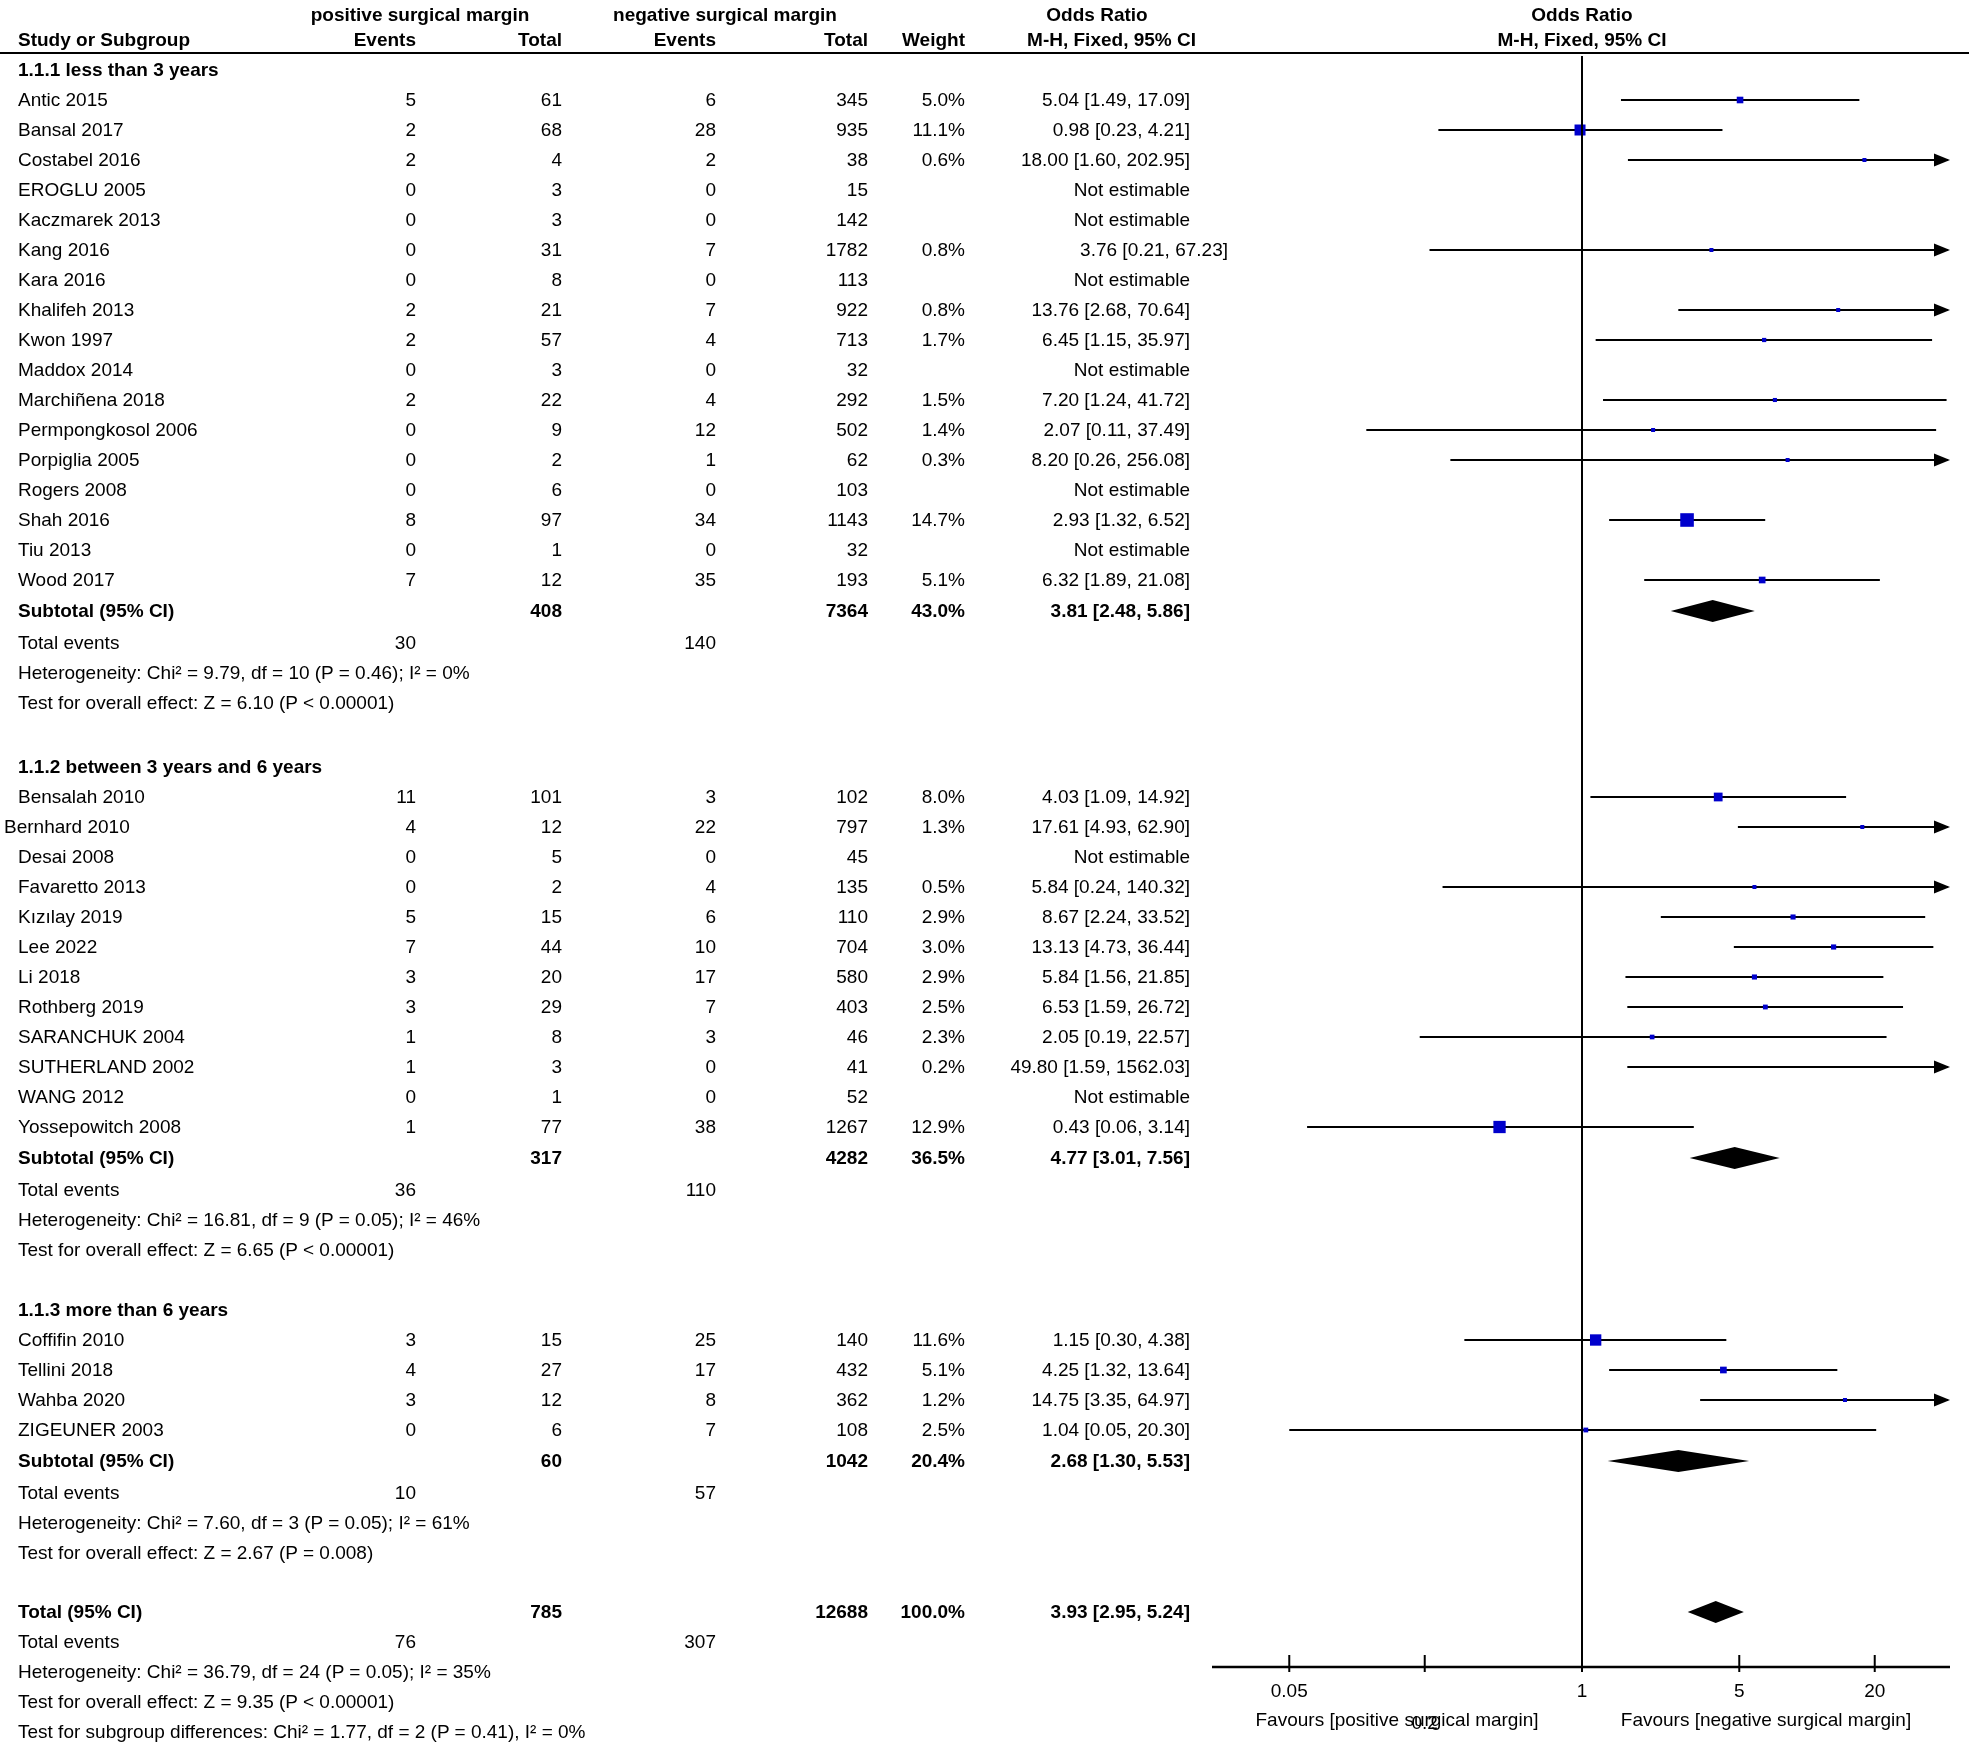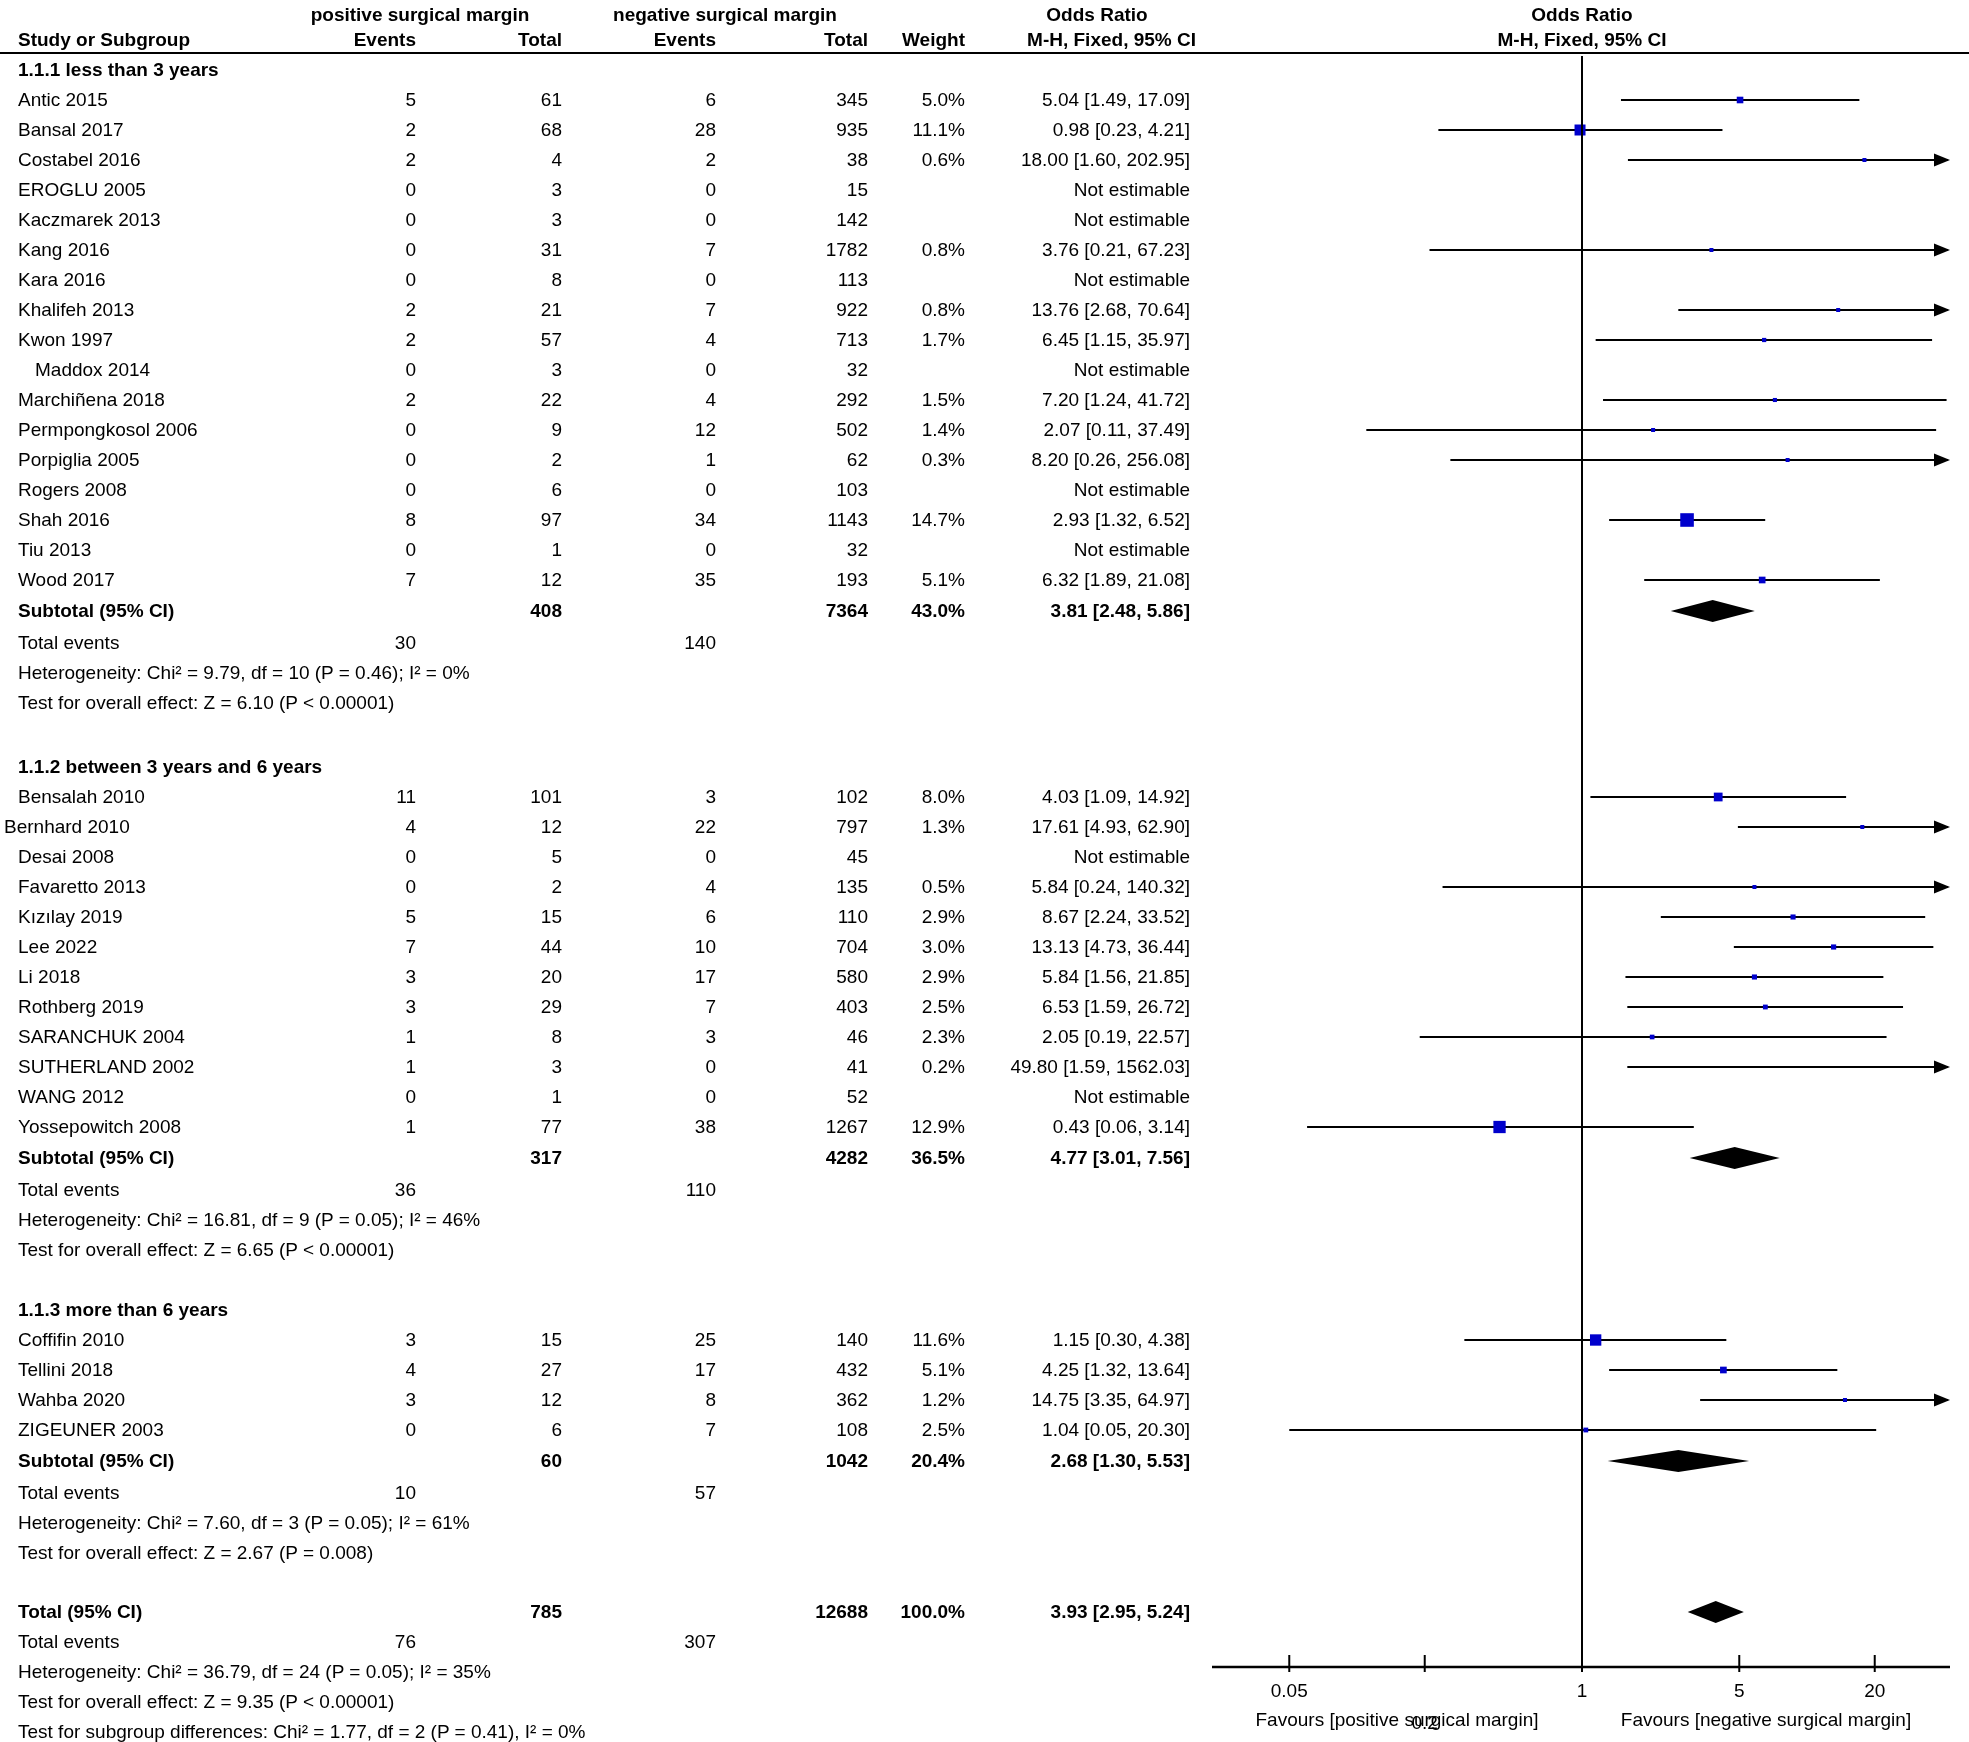--- a/index.html
+++ b/index.html
@@ -73,7 +73,7 @@
       <div class="t r" style="top: 237px; left: 566px; width: 150px;">7</div>
       <div class="t r" style="top: 237px; left: 718px; width: 150px;">1782</div>
       <div class="t r" style="top: 237px; left: 825px; width: 140px;">0.8%</div>
-      <div class="t r" style="top: 237px; left: 930px; width: 260px;">3.76 [0.21, 67.23]</div>
+      <div class="t r" style="top: 237px; left: 968px; width: 260px;">3.76 [0.21, 67.23]</div>
       <div class="t" style="top: 267px; left: 18px;">Kara 2016</div>
       <div class="t r" style="top: 267px; left: 266px; width: 150px;">0</div>
       <div class="t r" style="top: 267px; left: 412px; width: 150px;">8</div>

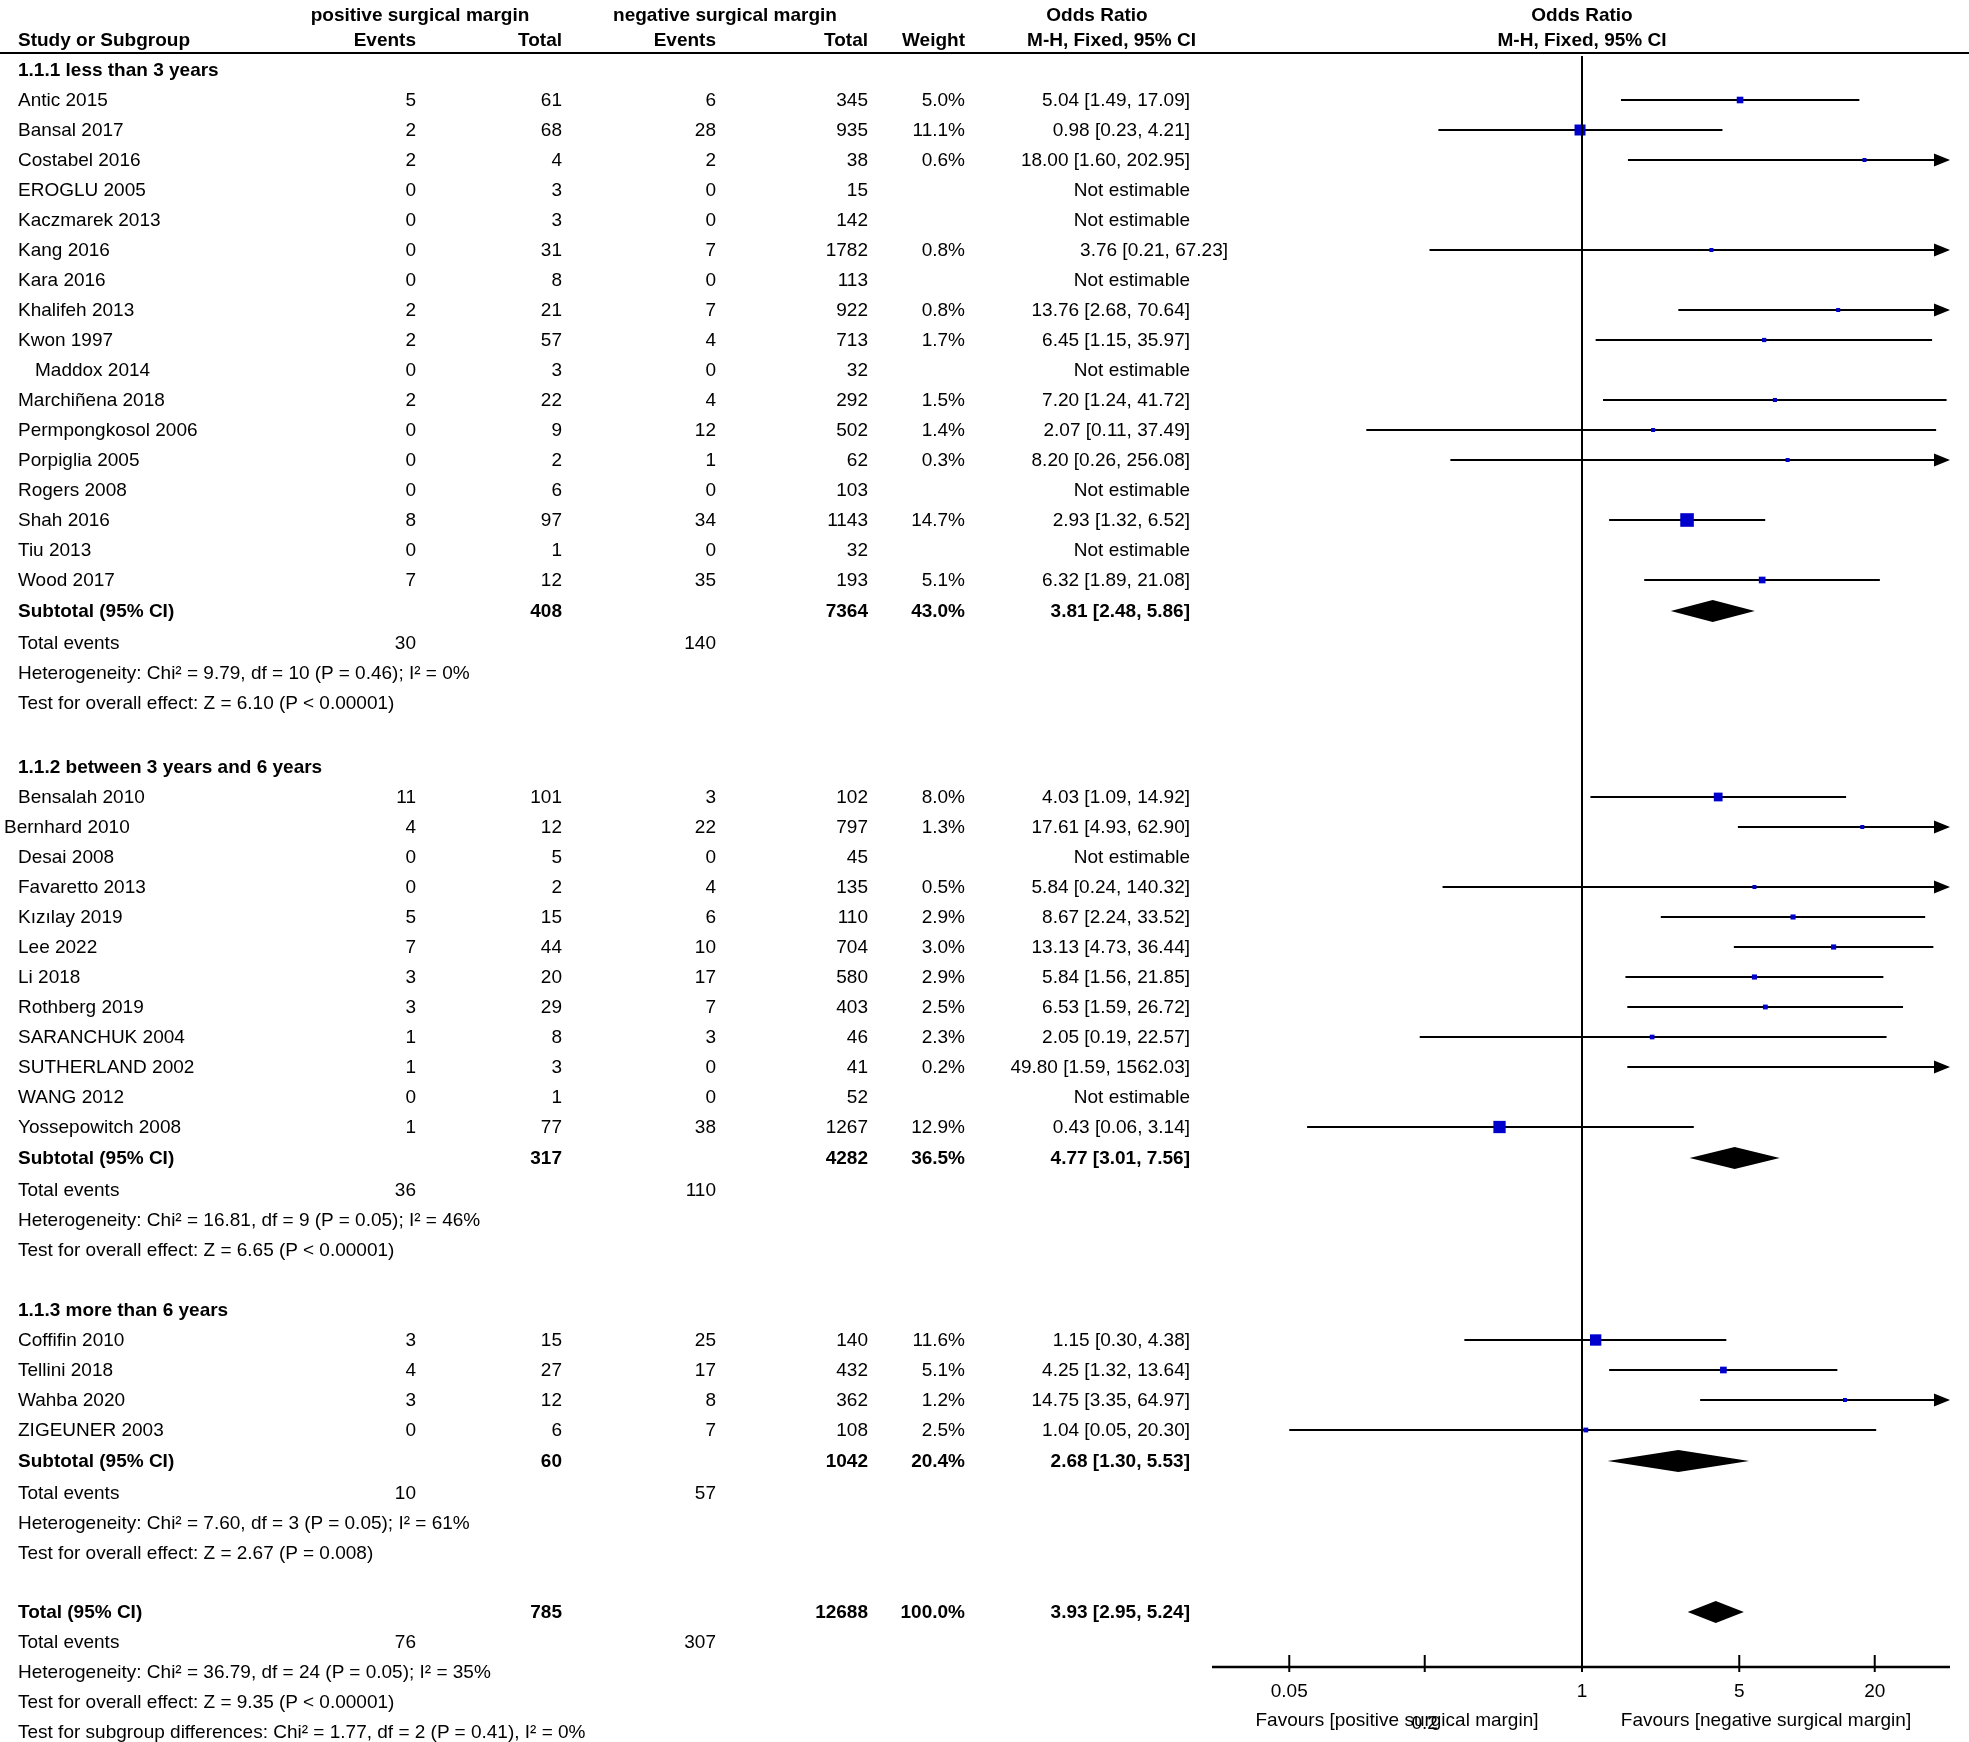--- a/index.html
+++ b/index.html
@@ -94,7 +94,7 @@
       <div class="t r" style="top: 327px; left: 718px; width: 150px;">713</div>
       <div class="t r" style="top: 327px; left: 825px; width: 140px;">1.7%</div>
       <div class="t r" style="top: 327px; left: 930px; width: 260px;">6.45 [1.15, 35.97]</div>
-      <div class="t" style="top: 357px; left: 18px; margin-left: 17px;">Maddox 2014</div>
+      <div class="t" style="top: 357px; left: 18px;">Maddox 2014</div>
       <div class="t r" style="top: 357px; left: 266px; width: 150px;">0</div>
       <div class="t r" style="top: 357px; left: 412px; width: 150px;">3</div>
       <div class="t r" style="top: 357px; left: 566px; width: 150px;">0</div>

